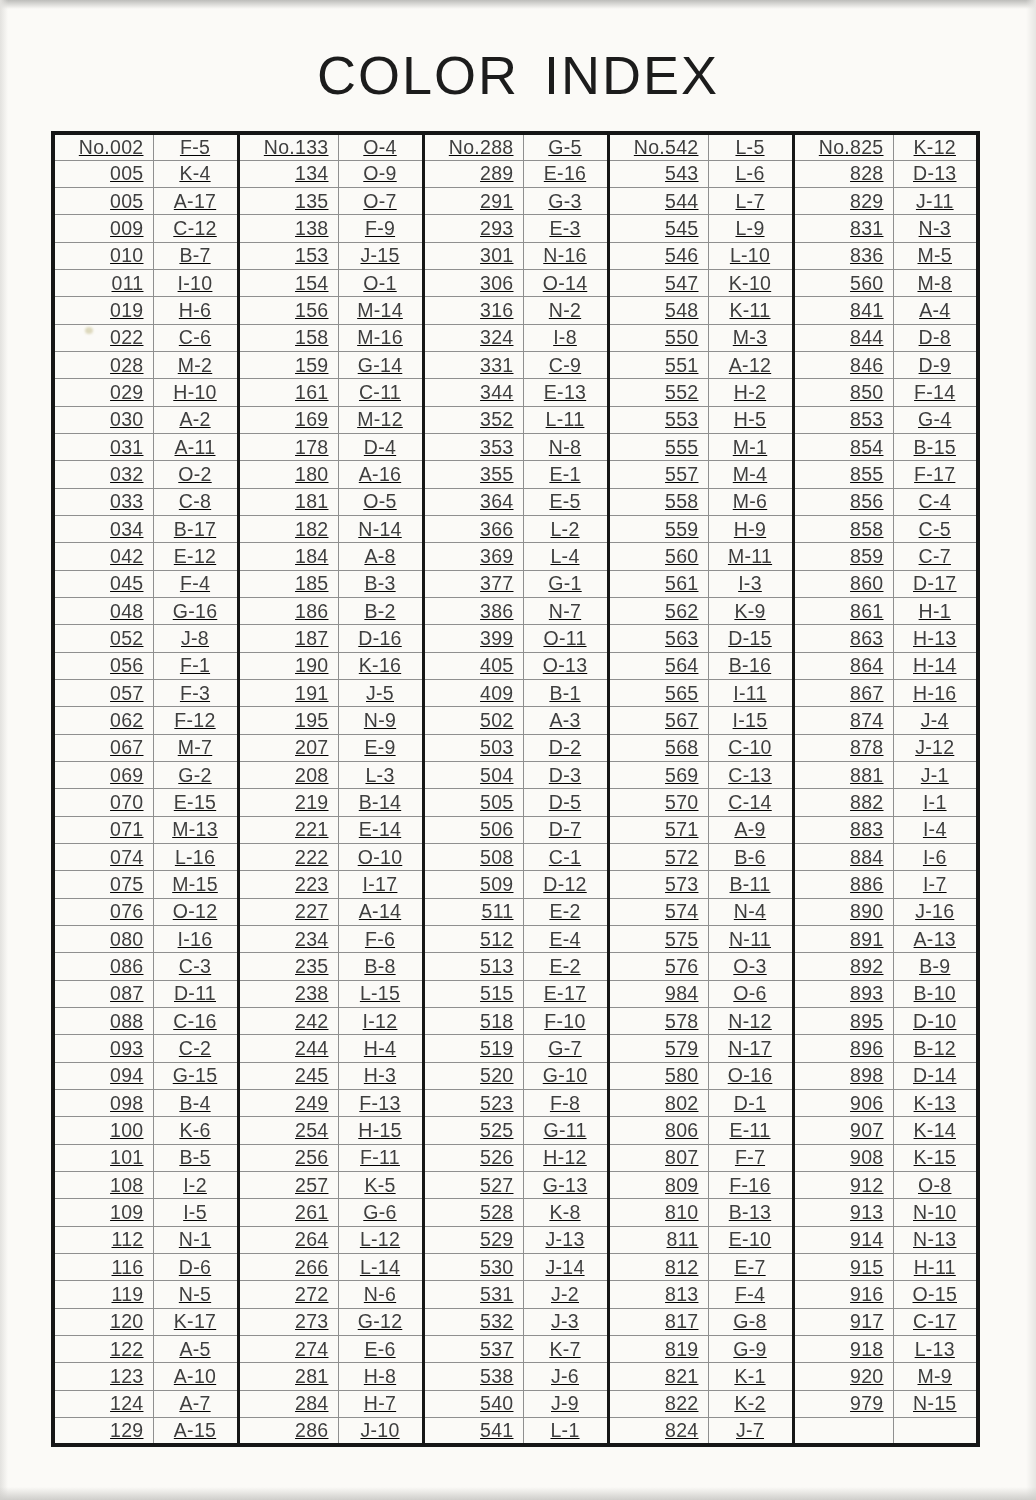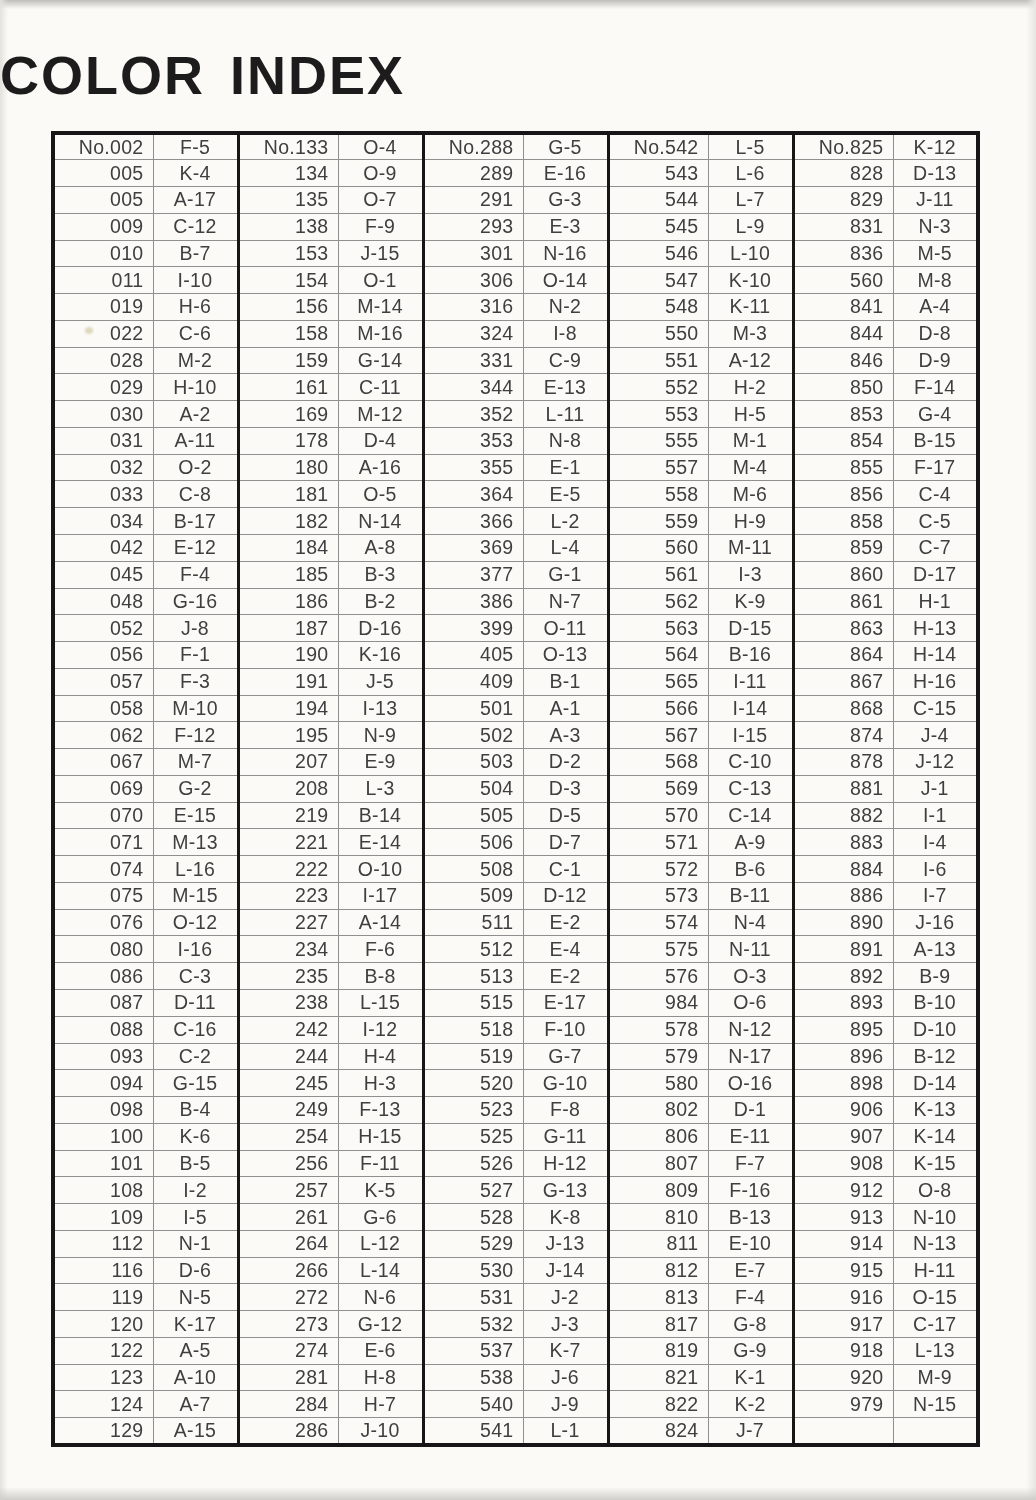--- a/index.html
+++ b/index.html
@@ -40,8 +40,9 @@
   .title{
     position:absolute;
     top:44px;left:0;right:0;
+    text-align:center;
     font-size:54px;
-    font-weight:700;
+    font-weight:400;
     letter-spacing:2px;
     word-spacing:8px;
     color:var(--ink-strong);

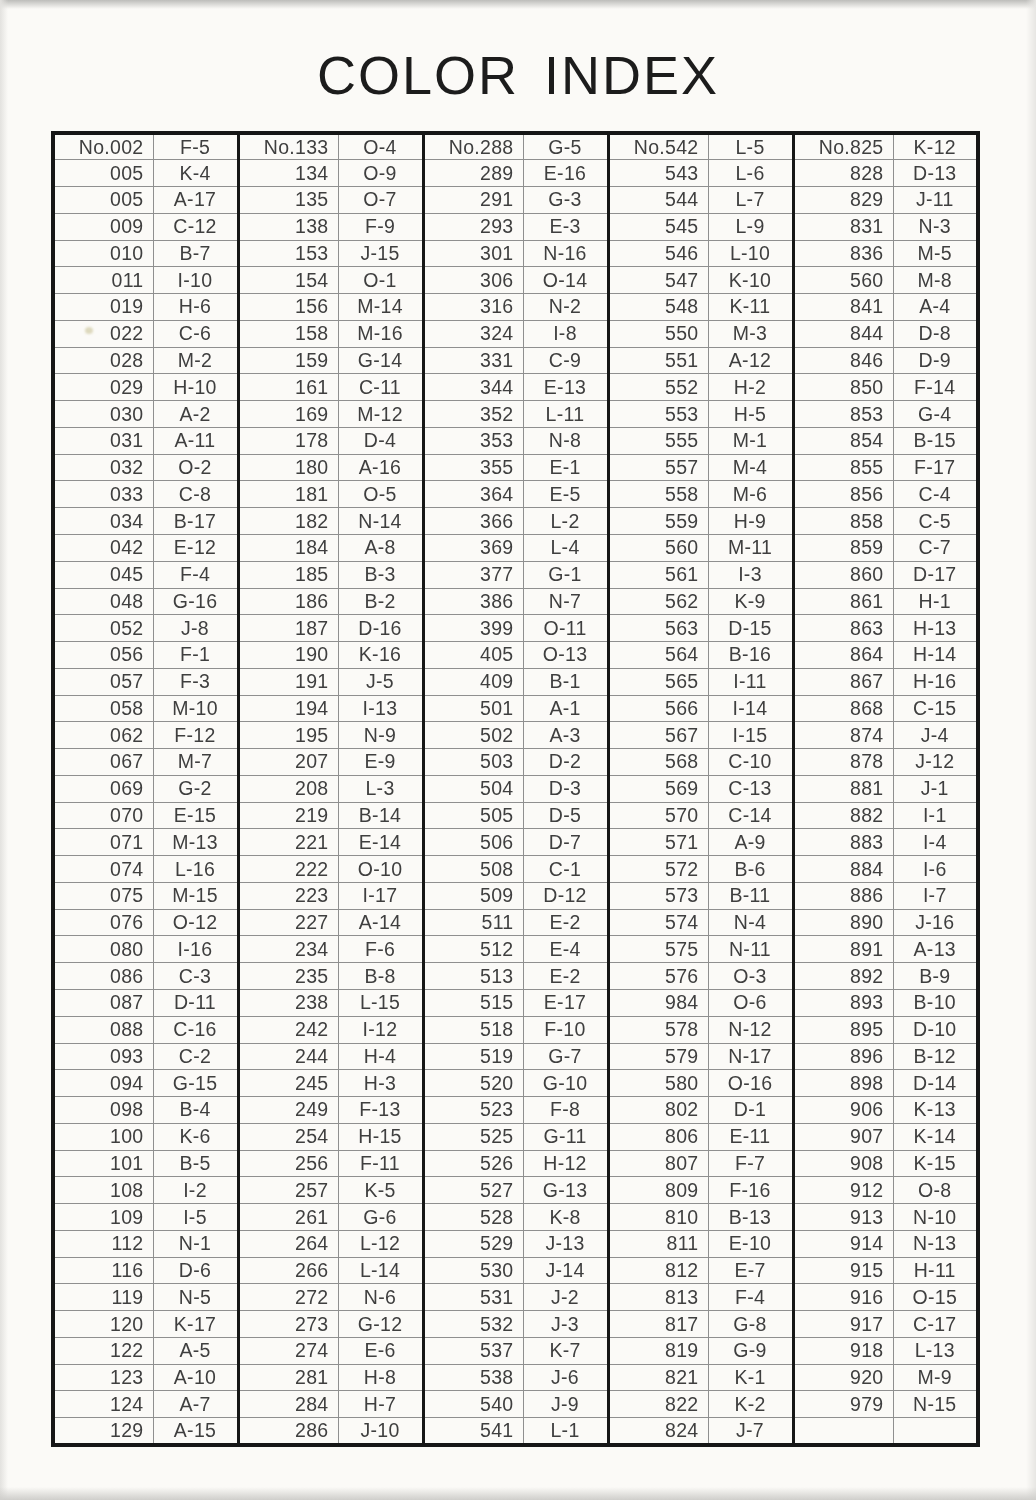--- a/index.html
+++ b/index.html
@@ -57,6 +57,7 @@
     table-layout:fixed;
     border-collapse:collapse;
     border:4px solid var(--frame);
+    text-decoration:underline;
   }
   td{
     height:26px;

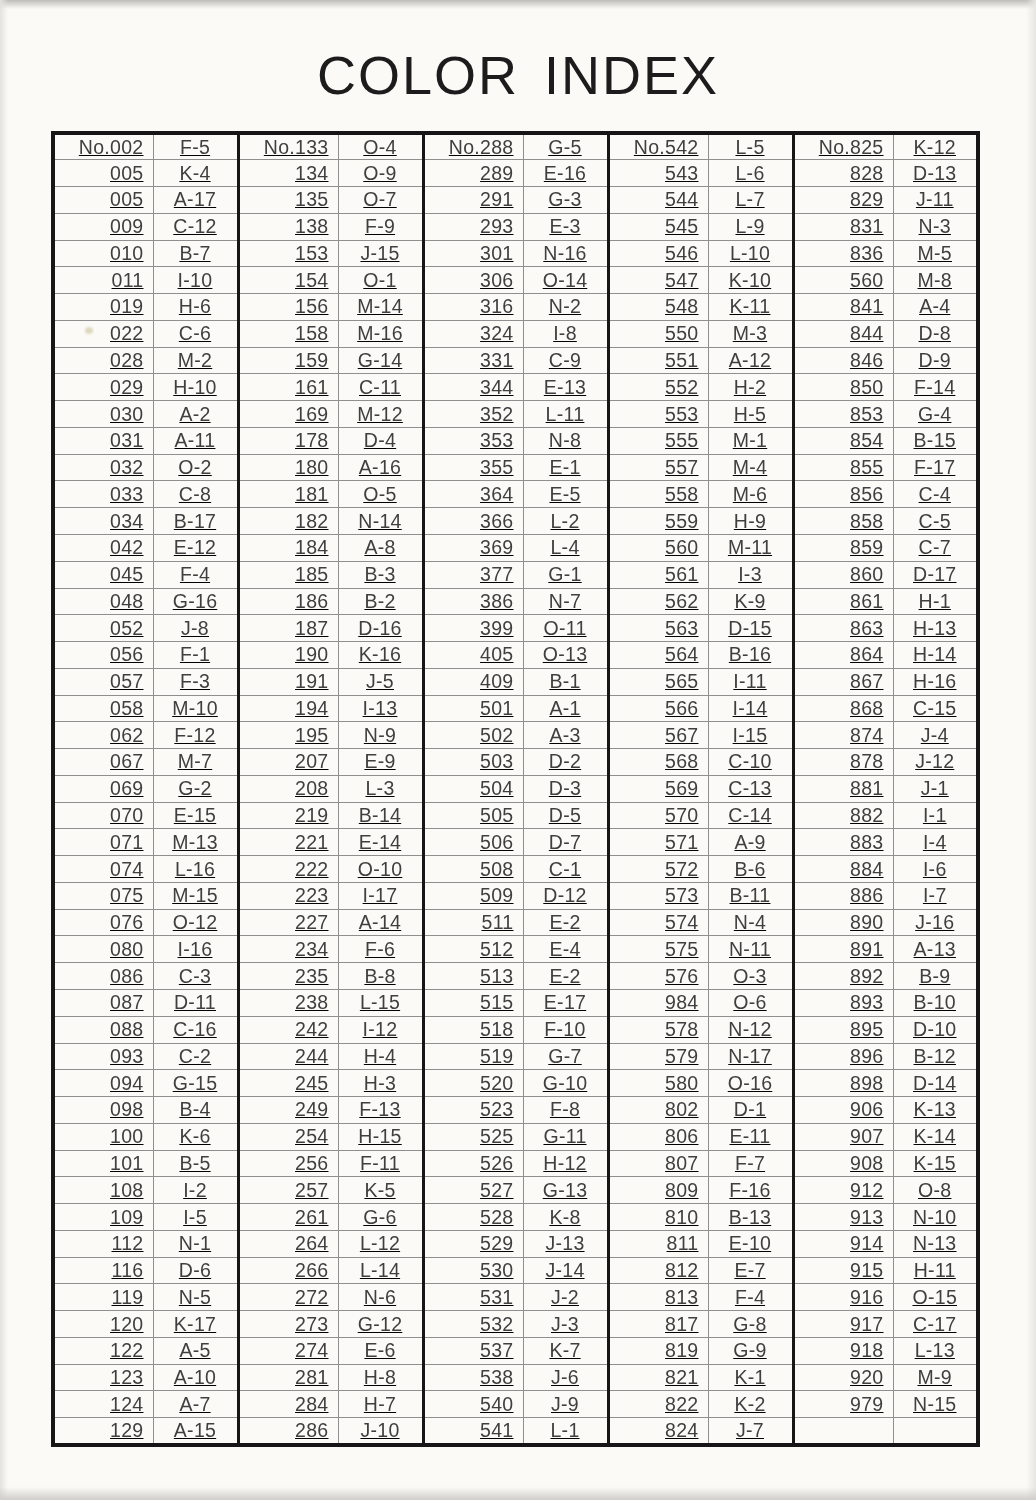--- a/index.html
+++ b/index.html
@@ -369,18 +369,6 @@
           <td class="code">H-16</td>
         </tr>
         <tr>
-          <td class="num">058</td>
-          <td class="code">M-10</td>
-          <td class="num">194</td>
-          <td class="code">I-13</td>
-          <td class="num">501</td>
-          <td class="code">A-1</td>
-          <td class="num">566</td>
-          <td class="code">I-14</td>
-          <td class="num">868</td>
-          <td class="code">C-15</td>
-        </tr>
-        <tr>
           <td class="num">062</td>
           <td class="code">F-12</td>
           <td class="num">195</td>

